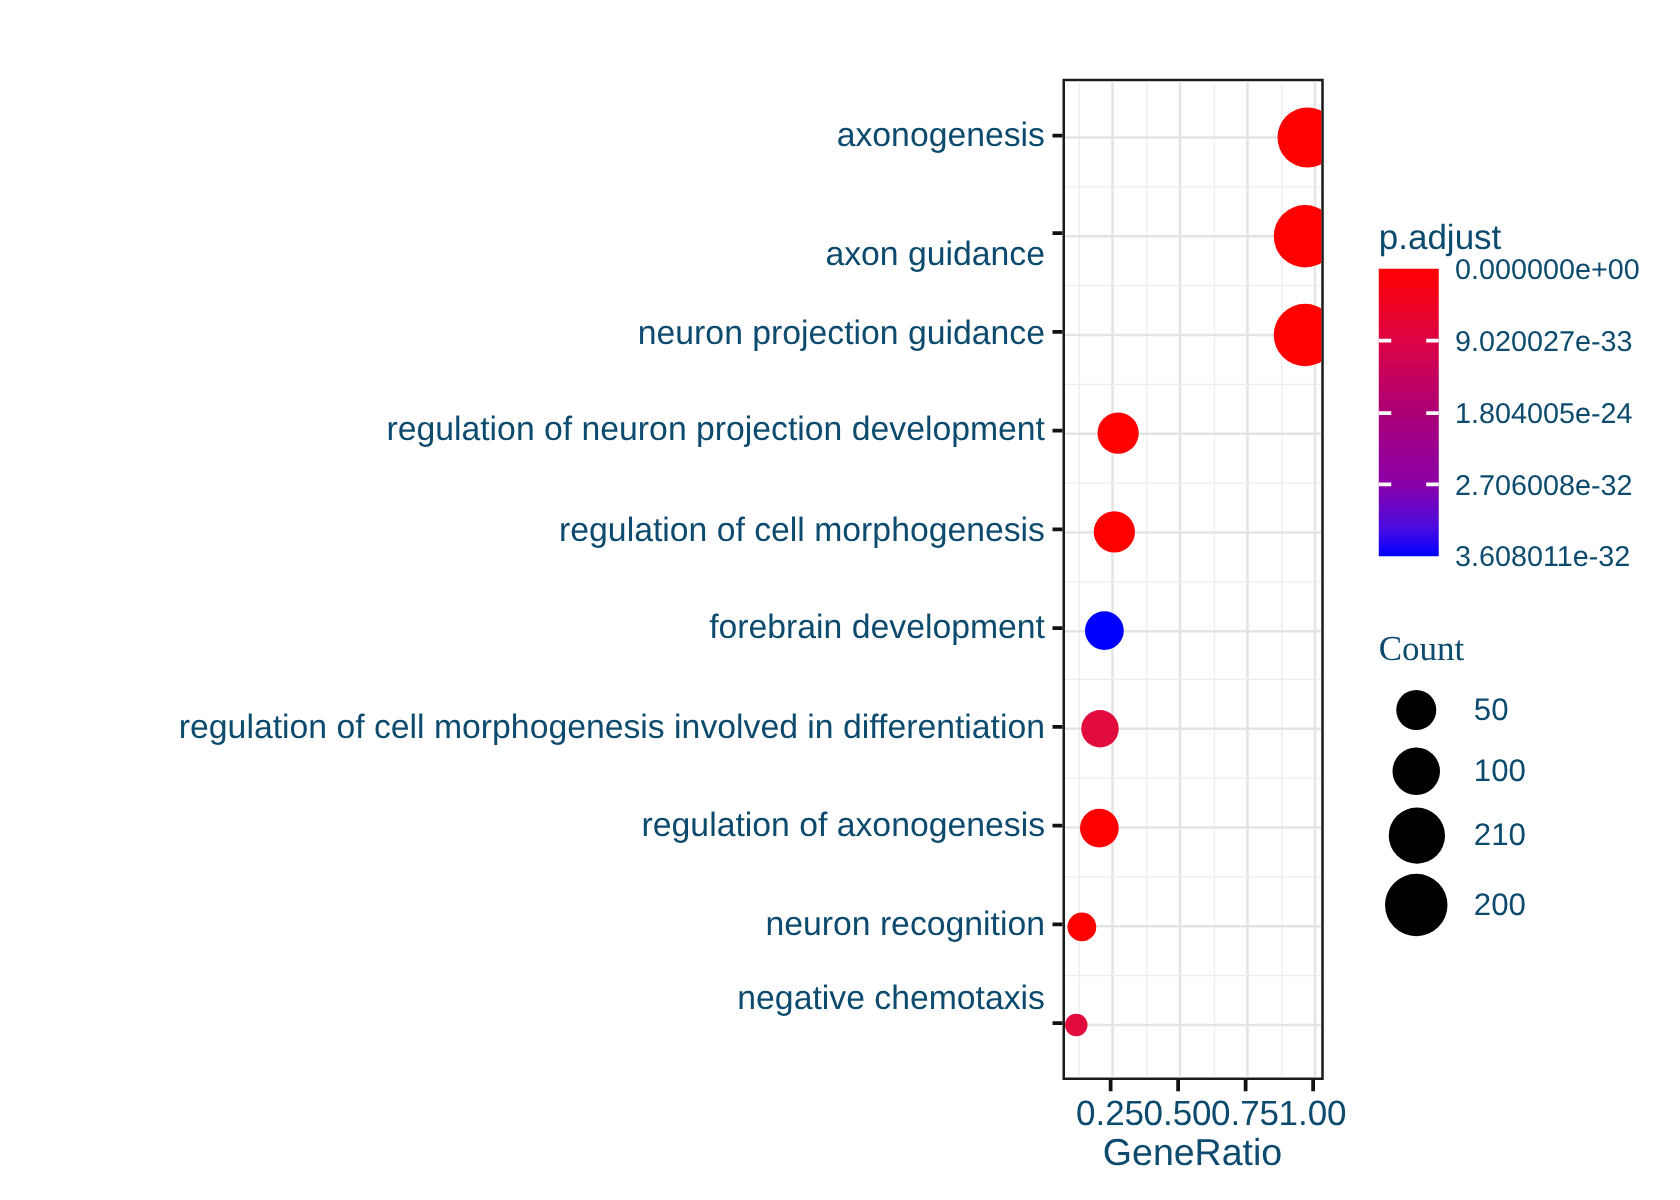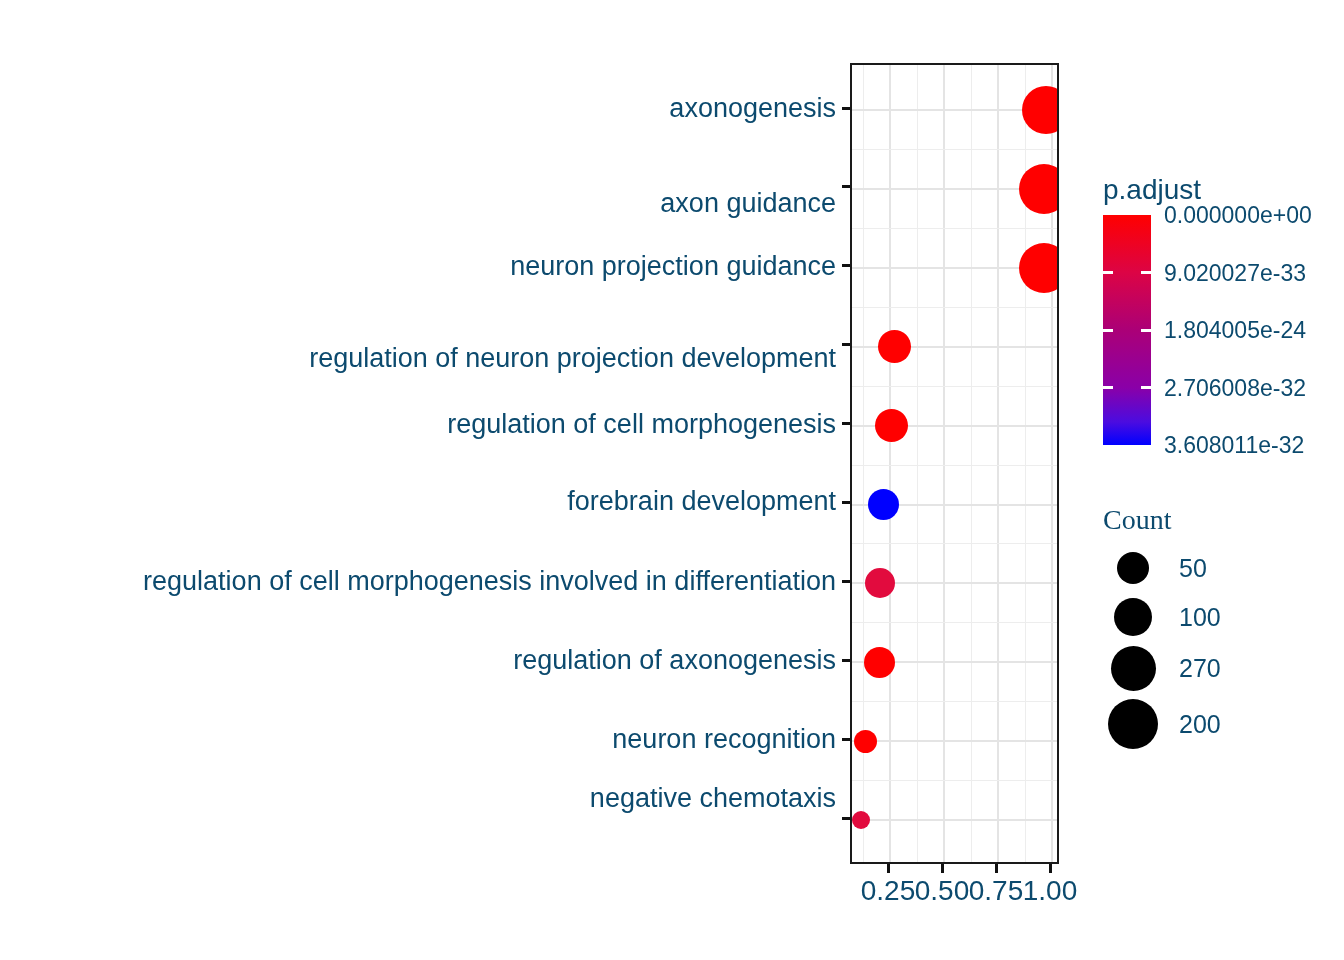--- a/index.html
+++ b/index.html
@@ -128,7 +128,7 @@
       <div class="ytick" style="left: 842px; top: 185.4px;"></div>
       <div class="cat-label" style="top: 249.8px; text-align: right;">neuron projection guidance</div>
       <div class="ytick" style="left: 842px; top: 264.3px;"></div>
-      <div class="cat-label" style="top: 342px;">regulation of neuron projection development</div>
+      <div class="cat-label" style="top: 327px;">regulation of neuron projection development</div>
       <div class="ytick" style="left: 842px; top: 343.2px;"></div>
       <div class="cat-label" style="top: 407.6px;">regulation of cell morphogenesis</div>
       <div class="ytick" style="left: 842px; top: 422.1px;"></div>

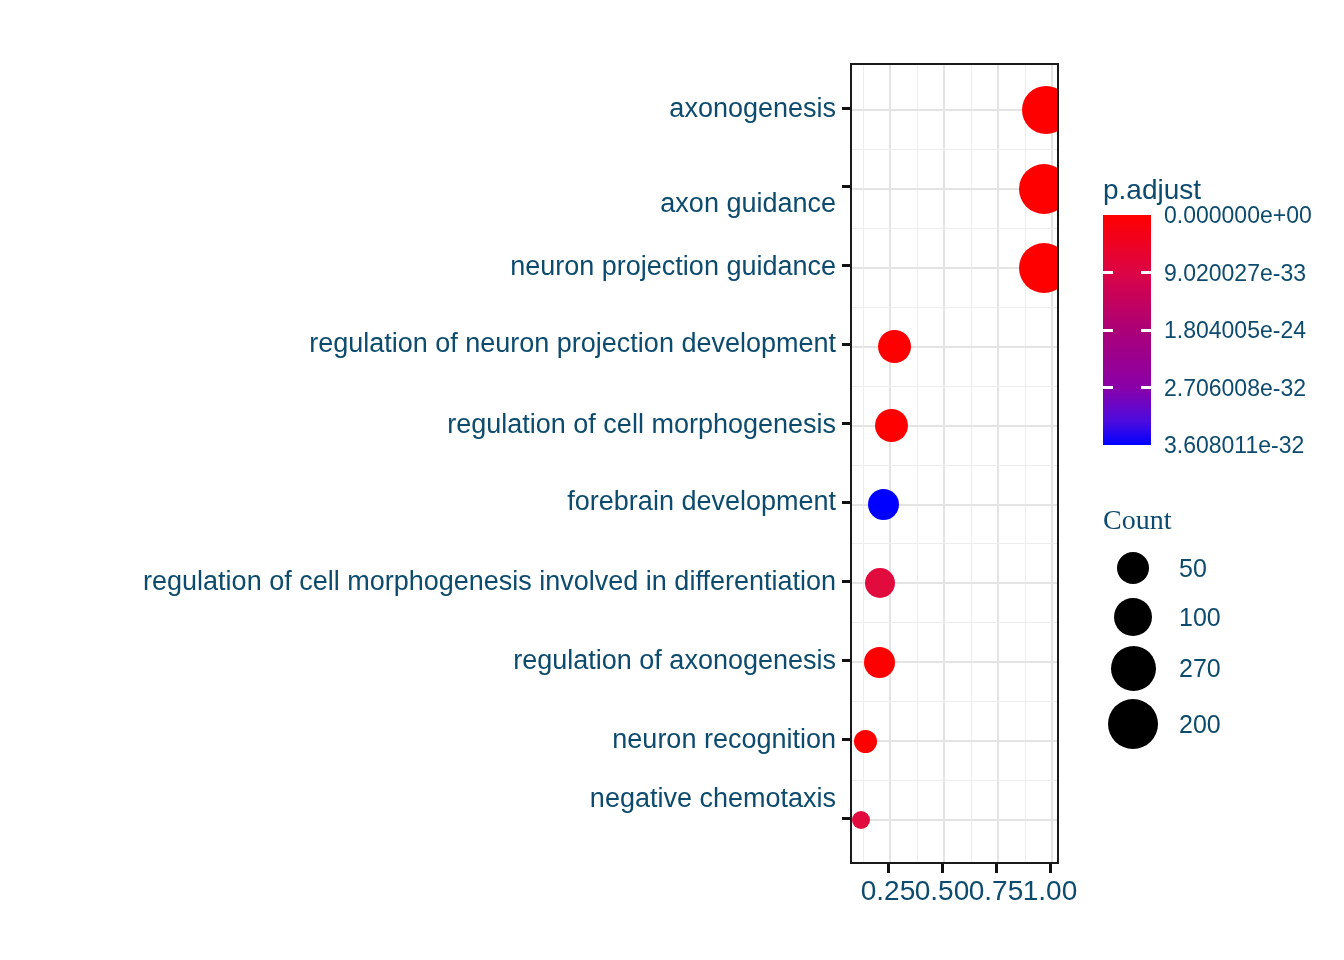--- a/index.html
+++ b/index.html
@@ -175,7 +175,7 @@
       <div class="size-key" style="left: 1114px; top: 598px; width: 38px; height: 38px;"></div>
       <div class="size-label" style="top: 603px;">100</div>
       <div class="size-key" style="left: 1110.5px; top: 645.5px; width: 45px; height: 45px;"></div>
-      <div class="size-label" style="top: 654px;">270</div>
+      <div class="size-label" style="top: 654px;">210</div>
       <div class="size-key" style="left: 1108px; top: 699px; width: 50px; height: 50px;"></div>
       <div class="size-label" style="top: 710px;">200</div>
     </div>

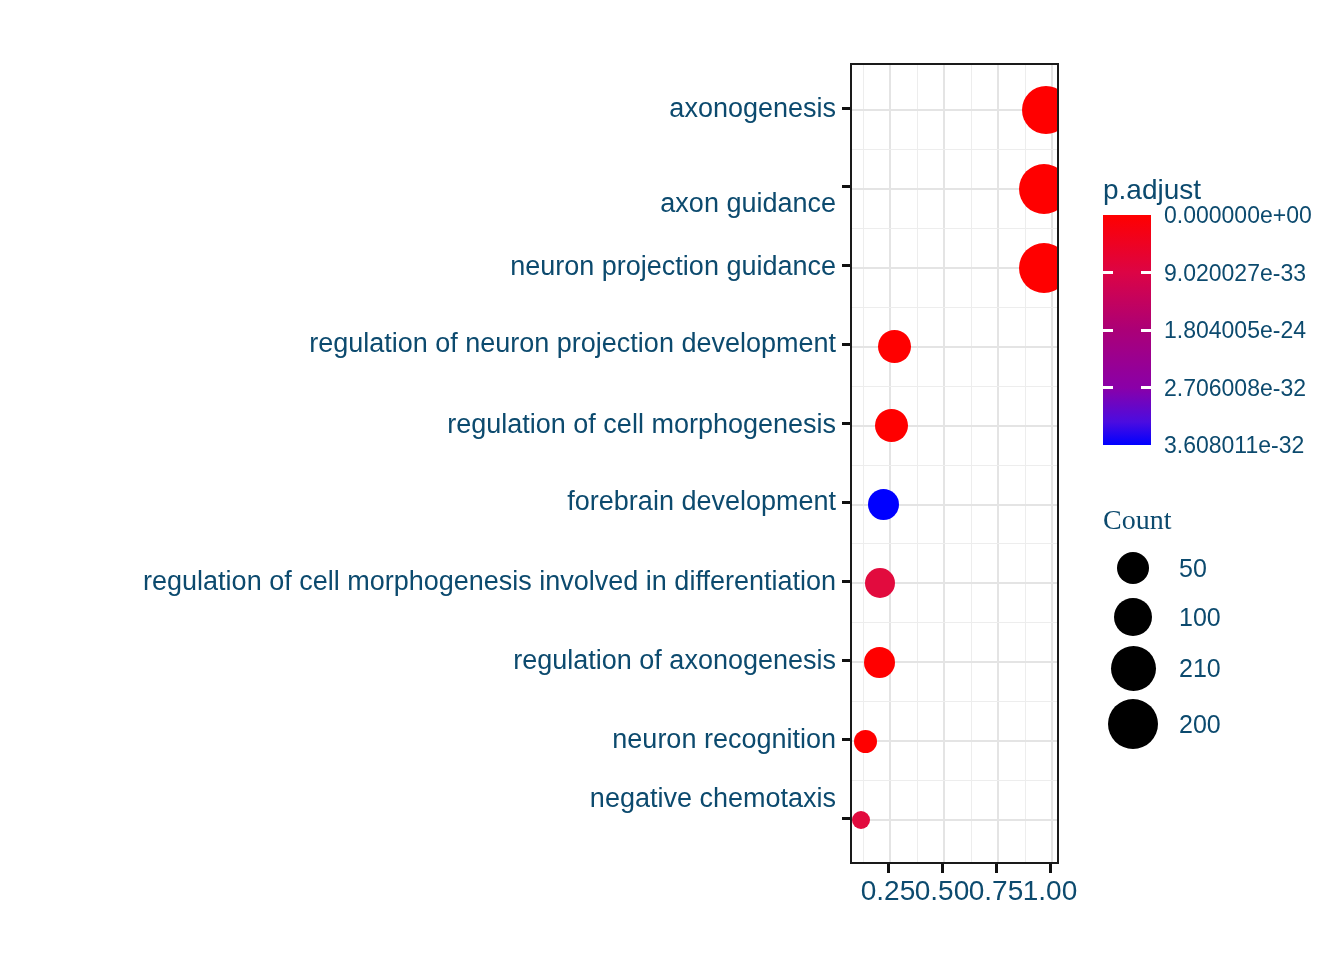--- a/index.html
+++ b/index.html
@@ -151,6 +151,7 @@
       <div class="xtick" style="left: 1048.5px; top: 864px;"></div>
       <div class="xtick-label" style="left: 1005px; top: 876px;">1.00</div>
     </div>
+  <div id="x-axis-title">GeneRatio</div>
 
   <div class="legend-title" style="top:174px;">p.adjust</div>
   <div id="colorbar" style="background: linear-gradient(rgb(255, 0, 0) 0%, rgb(220, 4, 69) 25%, rgb(171, 0, 119) 50%, rgb(138, 0, 168) 75%, rgb(75, 12, 224) 90%, rgb(0, 0, 255) 100%);"></div>

